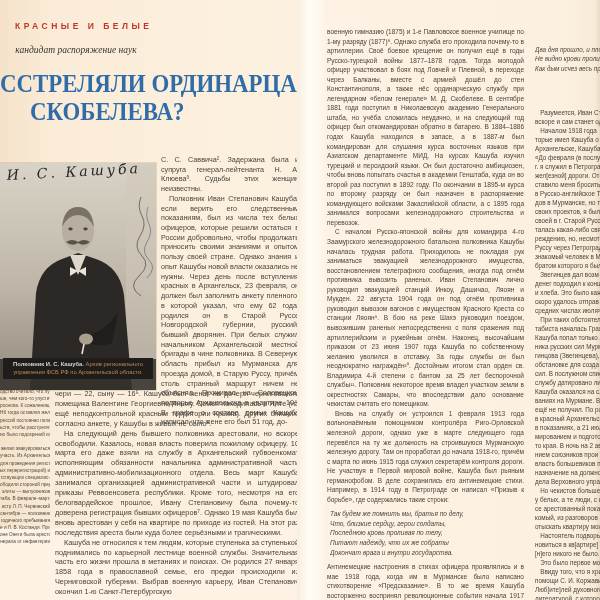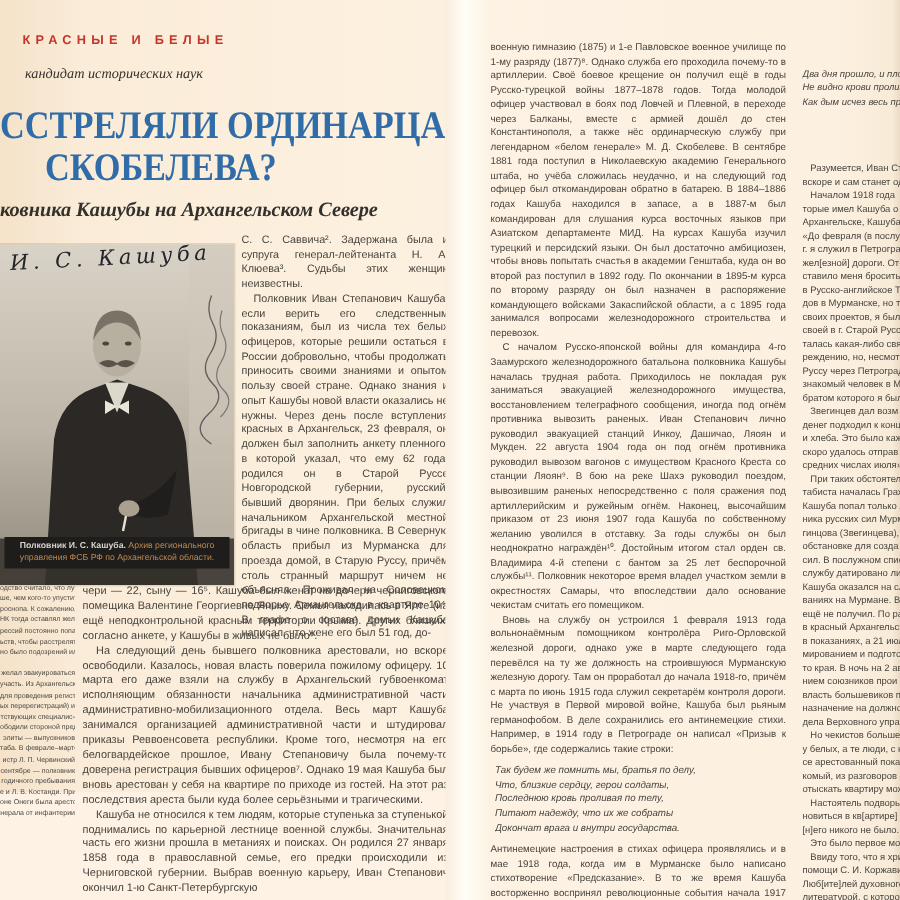--- a/index.html
+++ b/index.html
@@ -77,7 +77,7 @@
     <div class="rubric">КРАСНЫЕ И БЕЛЫЕ</div>
 
     <div class="author">
-      <div class="l2">кандидат исторических наук</div>
+      <div class="l2">кандидат распоряжение наук</div>
     </div>
 
     <div class="title">

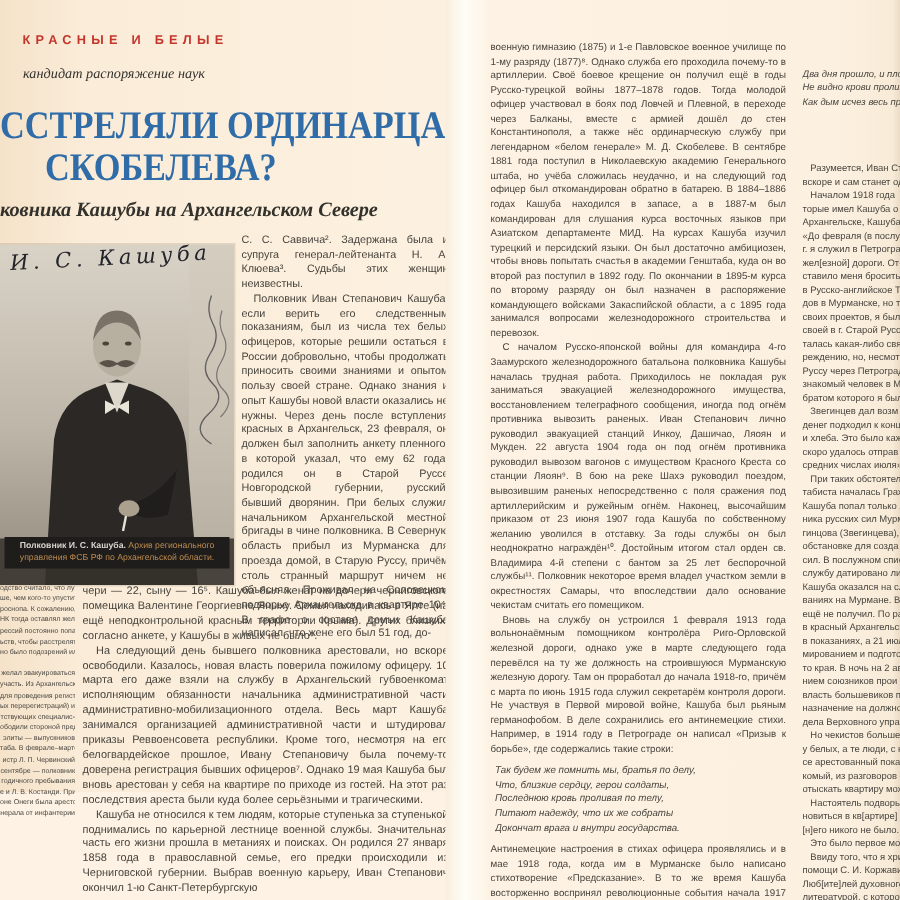--- a/index.html
+++ b/index.html
@@ -85,7 +85,6 @@
       <span class="t2">СКОБЕЛЕВА?</span>
     </div>
 
-    <div class="subtitle">ковника Кашубы на Архангельском Севере</div>
 
     <div class="photo">
       <svg width="156" height="227" viewBox="0 0 156 227">

